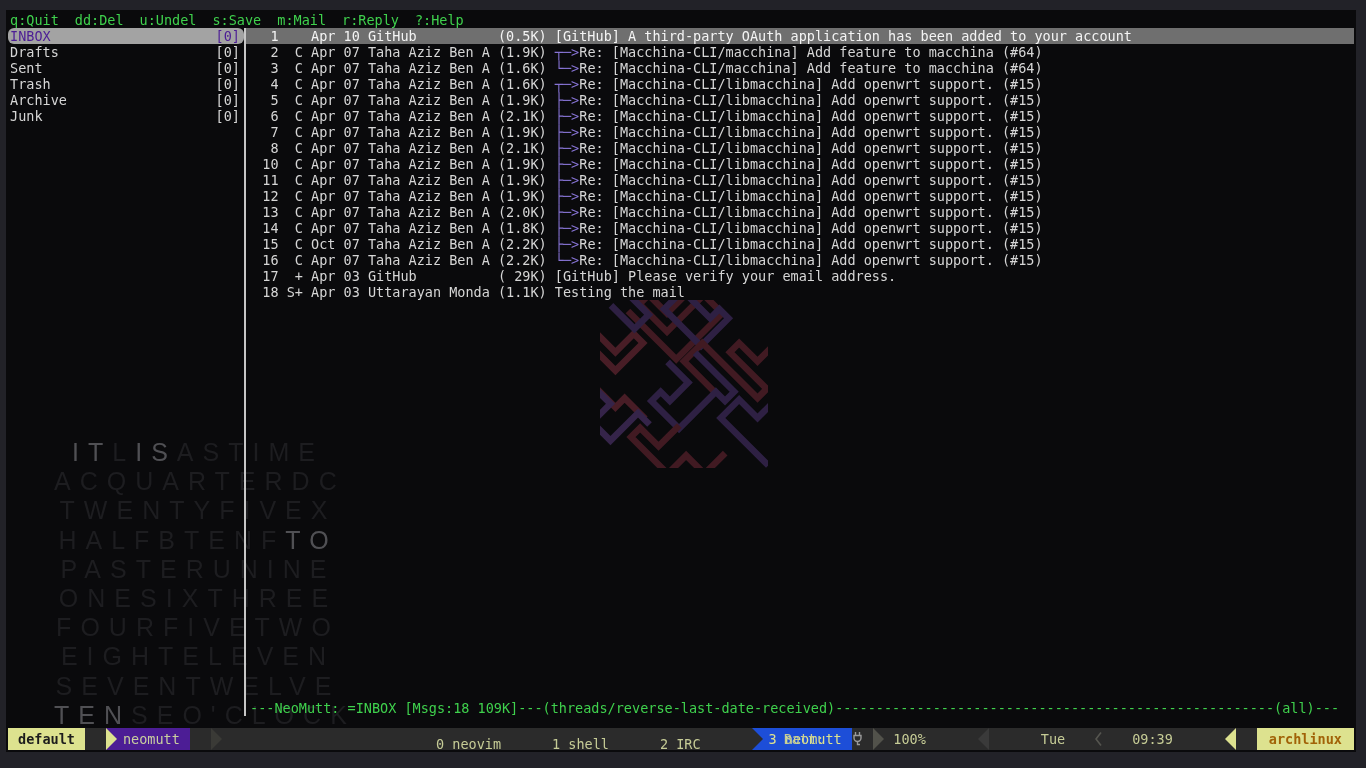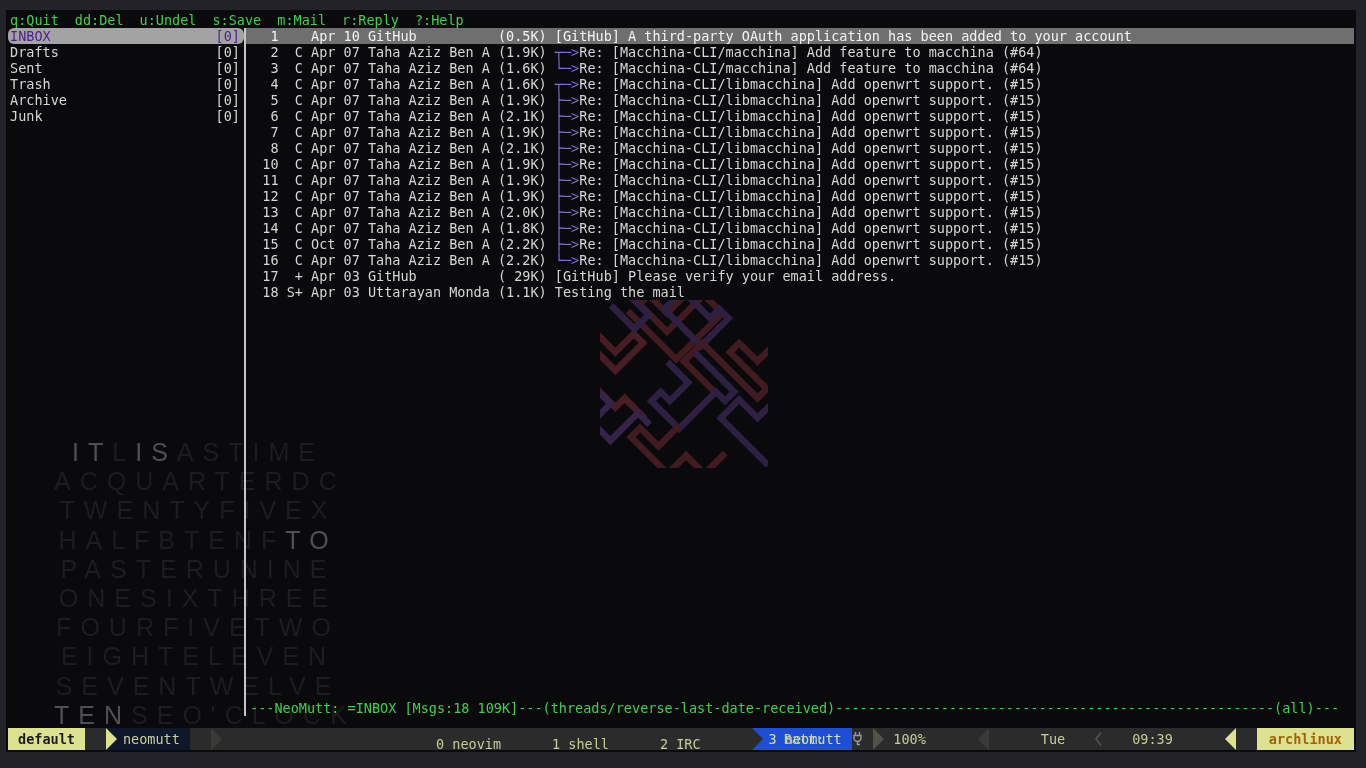--- a/index.html
+++ b/index.html
@@ -52,7 +52,7 @@
   .bar-right{right:0;}
   .seg{display:flex;align-items:center;}
   .seg-default{background:#dde28f;color:#1c1c1c;font-weight:bold;padding:0 10px;}
-  .seg-neomutt{background:#0f172a;color:#c9cf9f;}
+  .seg-neomutt{background:#4c1d95;color:#c9cf9f;}
   .seg-neomutt span{padding:0 10px 0 6px;}
   .seg-active{background:#1d4ed8;color:#dde28f;display:flex;align-items:stretch;}
   .seg-active span{display:flex;align-items:center;padding:0 10px 0 6px;}

